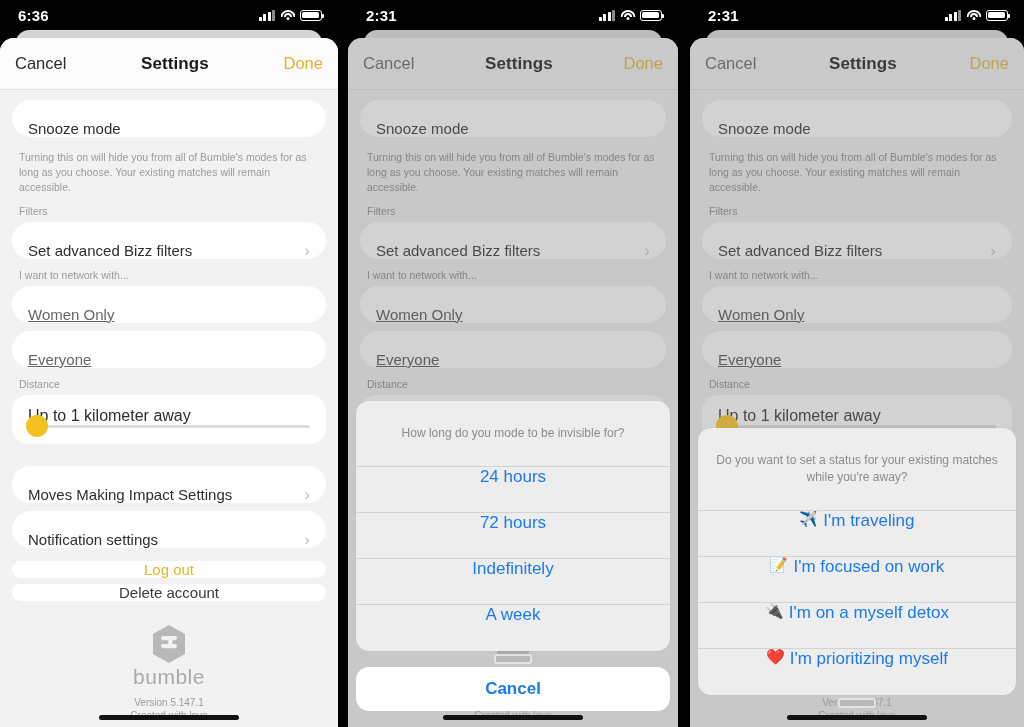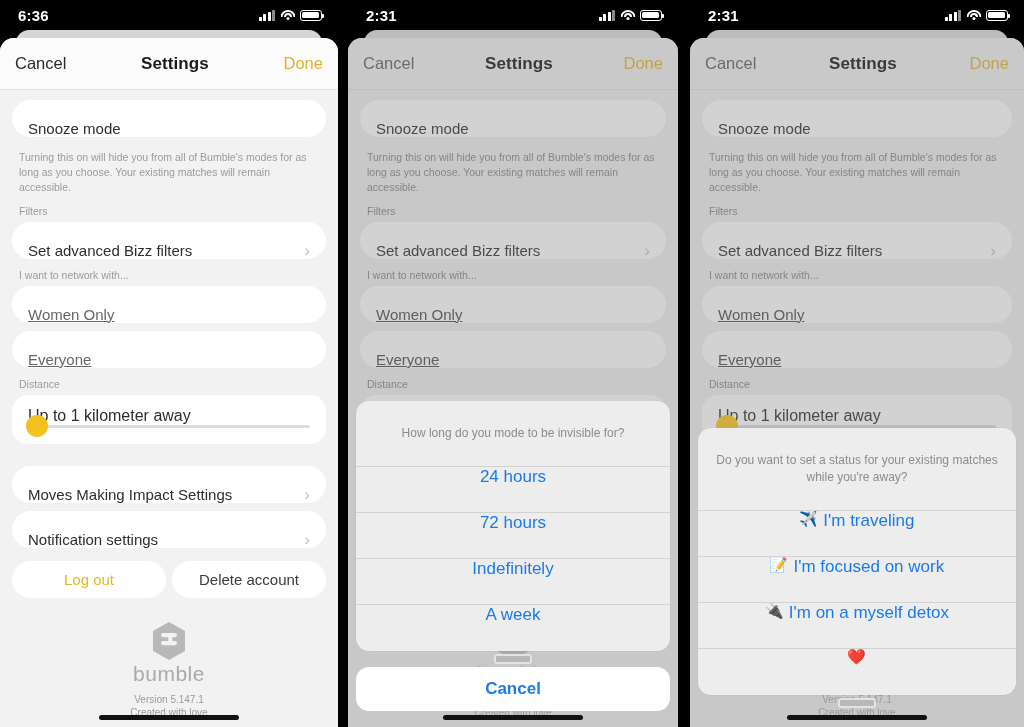--- a/index.html
+++ b/index.html
@@ -145,7 +145,7 @@
 
   .spacer12 { height: 14px; }
 
-  .dualrow { display: flex; gap: 6px; margin-top: 13px; }
+  .dualrow { display: flex; gap: 6px; margin-top: 13px; flex-direction: column; }
   .pill {
     flex: 1; height: 37px; background: #fff; border-radius: 19px;
     display: flex; align-items: center; justify-content: center;

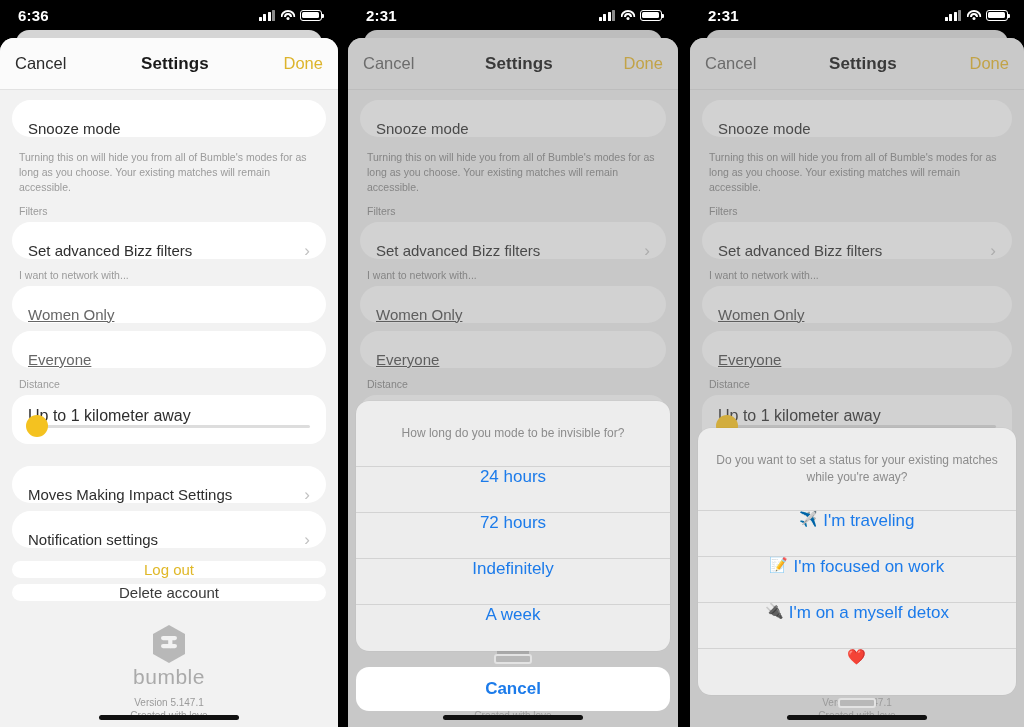--- a/index.html
+++ b/index.html
@@ -489,6 +489,7 @@
         </div>
         <div class="sheet-opt">
           <span class="emo">❤️</span>
+          <span>I'm prioritizing myself</span>
         </div>
       </div>
       <div class="sheet-handle"></div>

